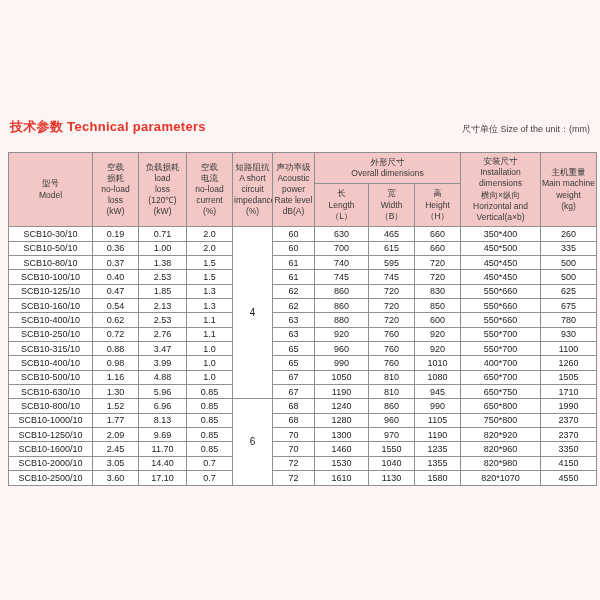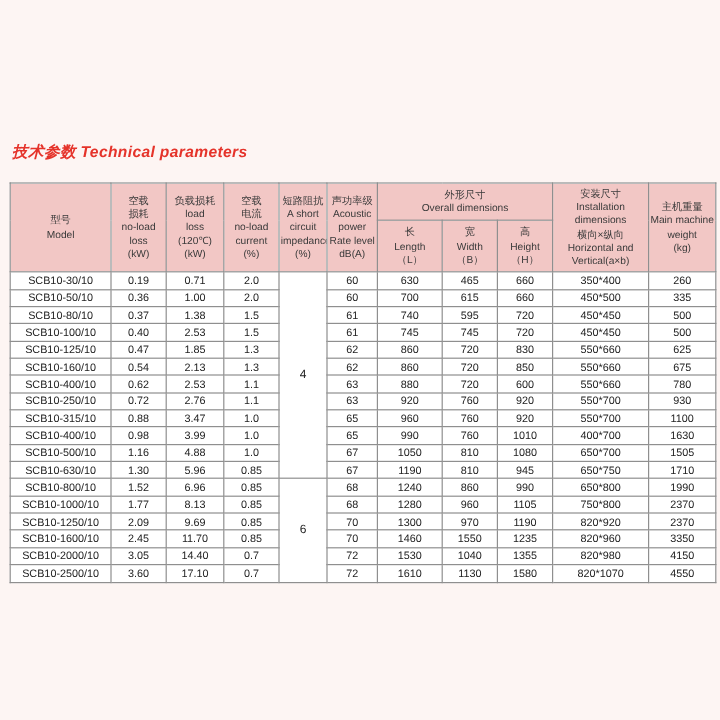--- a/index.html
+++ b/index.html
@@ -12,7 +12,6 @@
   .titlebar {
     display:flex; justify-content:space-between; align-items:flex-end;
     margin:118px 10px 16px 10px;
-    font-style:italic;
   }
   .page-title {
     color:#e5332a; font-size:13px; font-weight:bold; letter-spacing:0.3px;

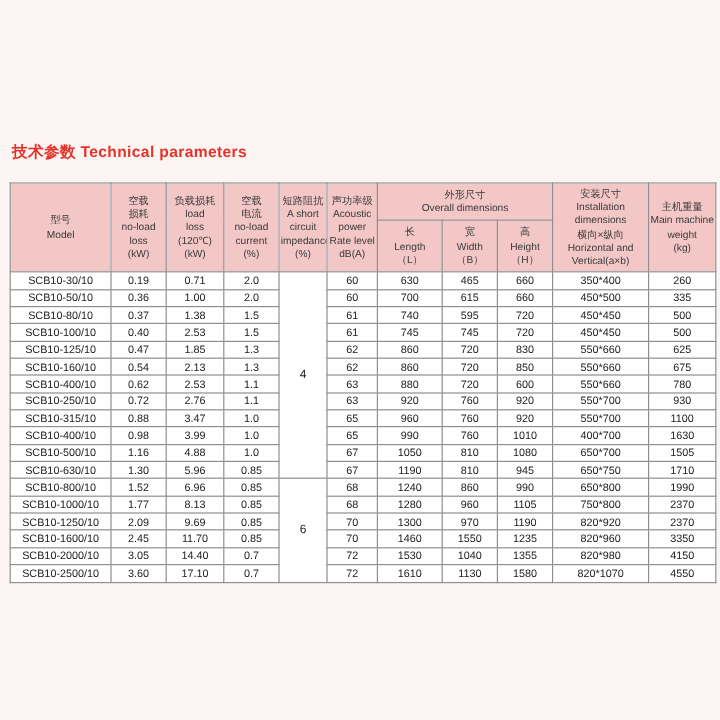--- a/index.html
+++ b/index.html
@@ -54,6 +54,7 @@
 
 <div class="titlebar">
   <div class="page-title">技术参数 Technical parameters</div>
+  <div class="unit-note">尺寸单位 Size of the unit：(mm)</div>
 </div>
 
 <table class="params">

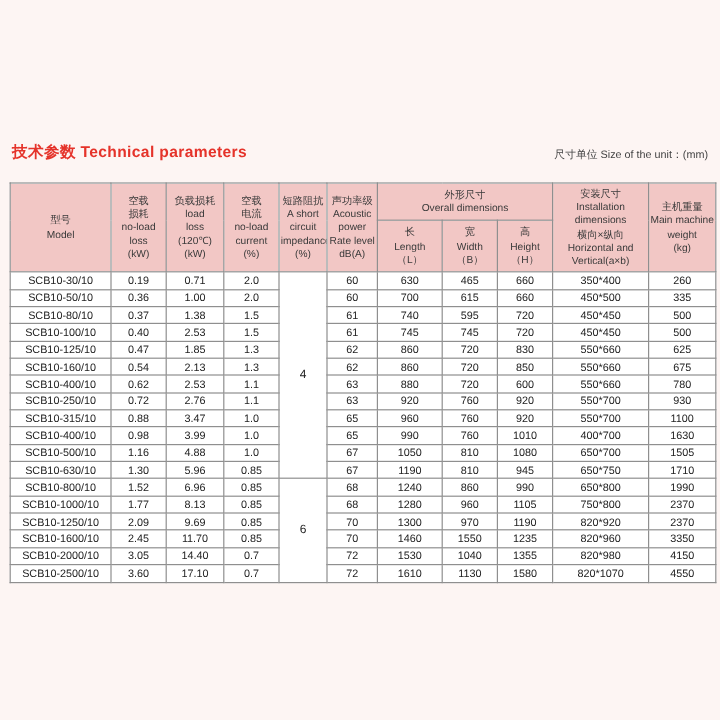--- a/index.html
+++ b/index.html
@@ -245,7 +245,7 @@
         <td>760</td>
         <td>1010</td>
         <td>400*700</td>
-        <td>1630</td>
+        <td>1260</td>
       </tr>
       <tr>
         <td>SCB10-500/10</td>

